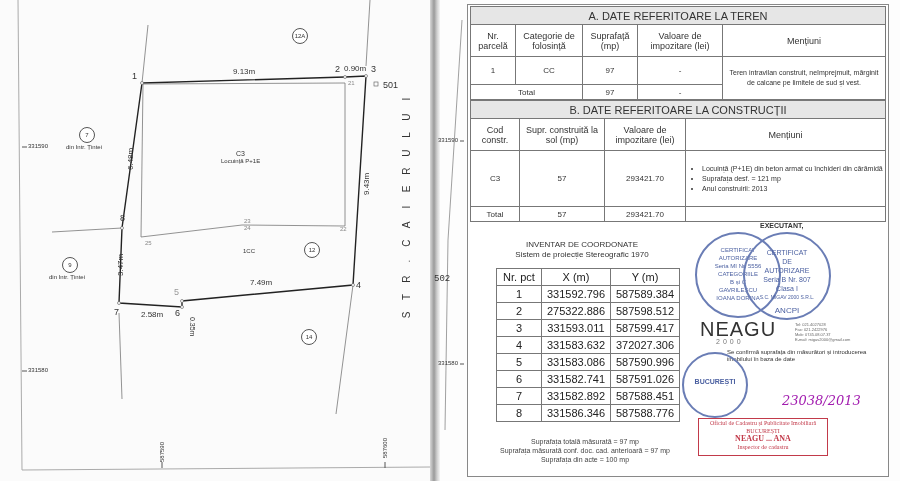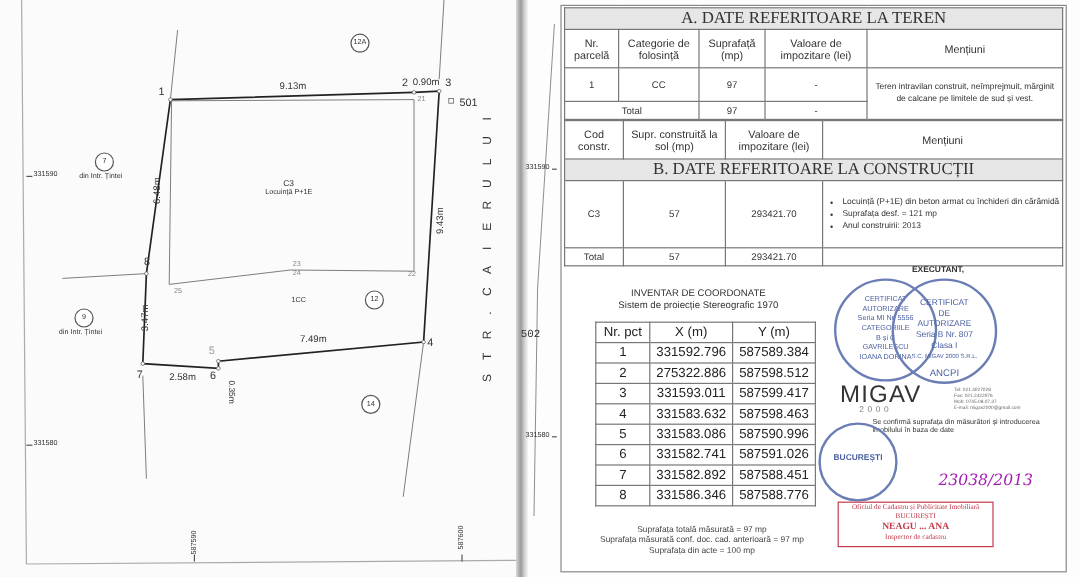--- a/index.html
+++ b/index.html
@@ -21,7 +21,7 @@
   .tA{top:6px;}
   .tB{top:100px;}
   .tA td,.tA th,.tB td,.tB th{border:1px solid #777;text-align:center;padding:0 2px;font-weight:normal;color:#333;}
-  .sec-title{background:#e6e6e6;font-size:14px;height:17px;color:#222;font-family:Liberation Serif, serif;}
+  .sec-title{background:#e6e6e6;font-size:11px;height:17px;color:#222;}
   .ment{font-size:7px;line-height:10px;}
   .ment ul{margin:0;padding-left:14px;text-align:left;}
   .coord-title{position:absolute;left:482px;top:240px;width:200px;text-align:center;font-size:8px;color:#333;line-height:10px;}

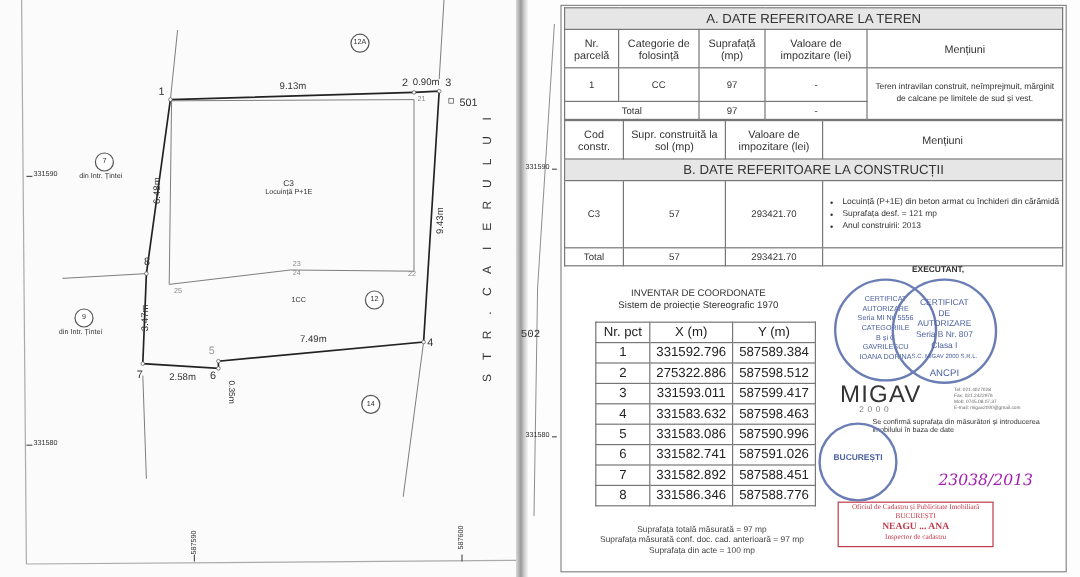--- a/index.html
+++ b/index.html
@@ -185,15 +185,15 @@
 
 <table class="tB">
   <tbody>
-      <tr style="height:32px;">
+      <tr>
+        <td colspan="4" class="sec-title">B. DATE REFERITOARE LA CONSTRUCȚII</td>
+      </tr>
+  <tr style="height:32px;">
     <td style="width:44px;">Cod constr.</td>
     <td style="width:80px;">Supr. construită la sol (mp)</td>
     <td style="width:76px;">Valoare de impozitare (lei)</td>
     <td>Mențiuni</td>
   </tr>
-  <tr>
-        <td colspan="4" class="sec-title">B. DATE REFERITOARE LA CONSTRUCȚII</td>
-      </tr>
   <tr style="height:56px;font-size:8px;">
     <td>C3</td>
     <td>57</td>

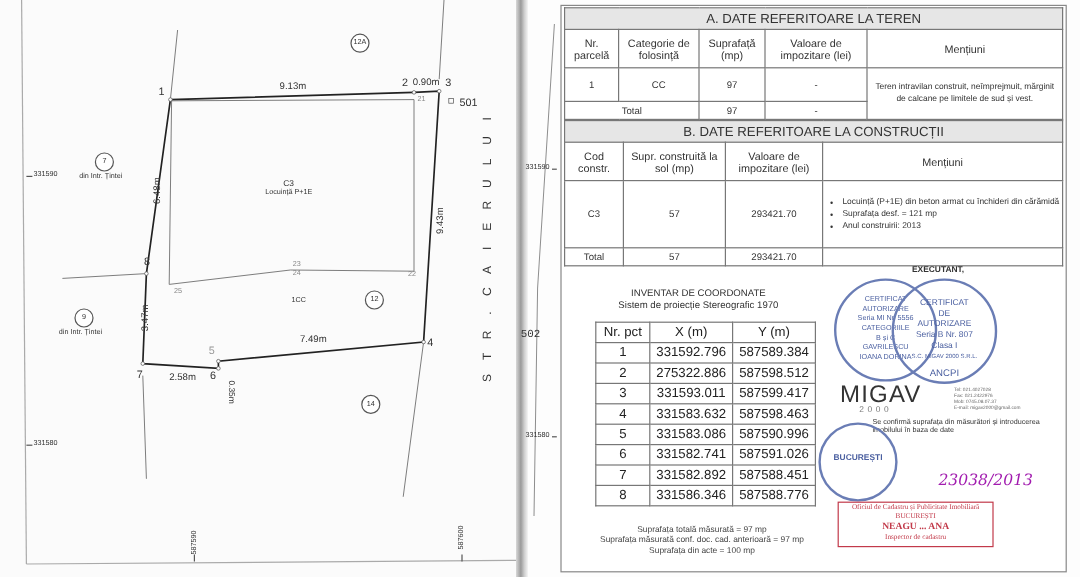--- a/index.html
+++ b/index.html
@@ -301,7 +301,7 @@
   </div>
 </div>
 
-<div class="logo">MIGAV</div>
+<div class="logo">NEAGU</div>
 <div class="logo-sub">2000</div>
 <div class="contact">
   <div>Tel: 021.4027028</div>

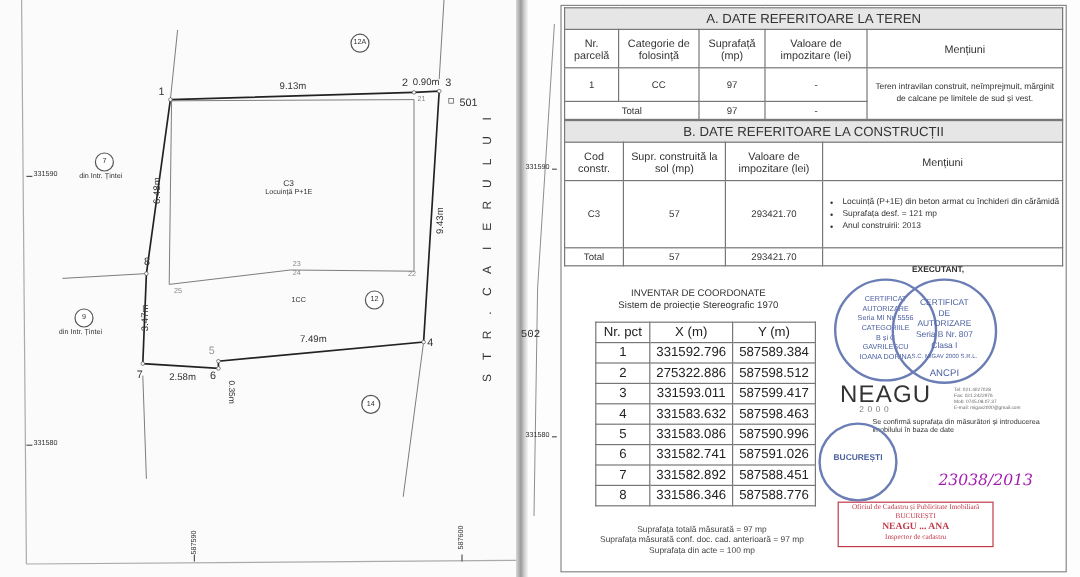--- a/index.html
+++ b/index.html
@@ -245,7 +245,7 @@
   <tr>
         <td>4</td>
         <td>331583.632</td>
-        <td>587598.463</td>
+        <td>372027.306</td>
       </tr>
   <tr>
         <td>5</td>

